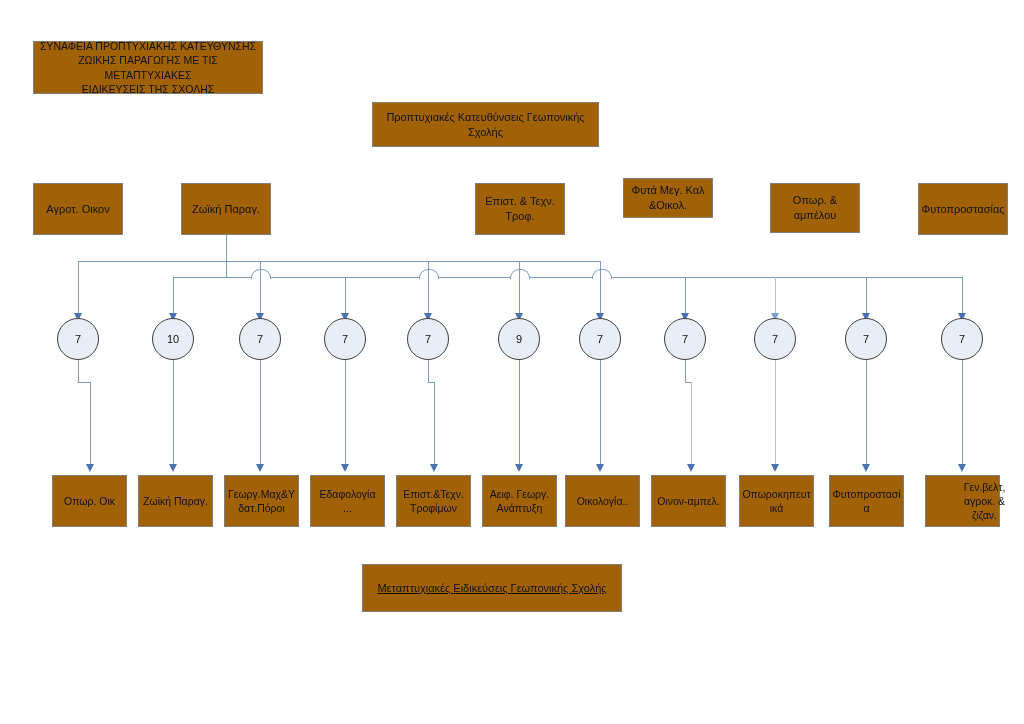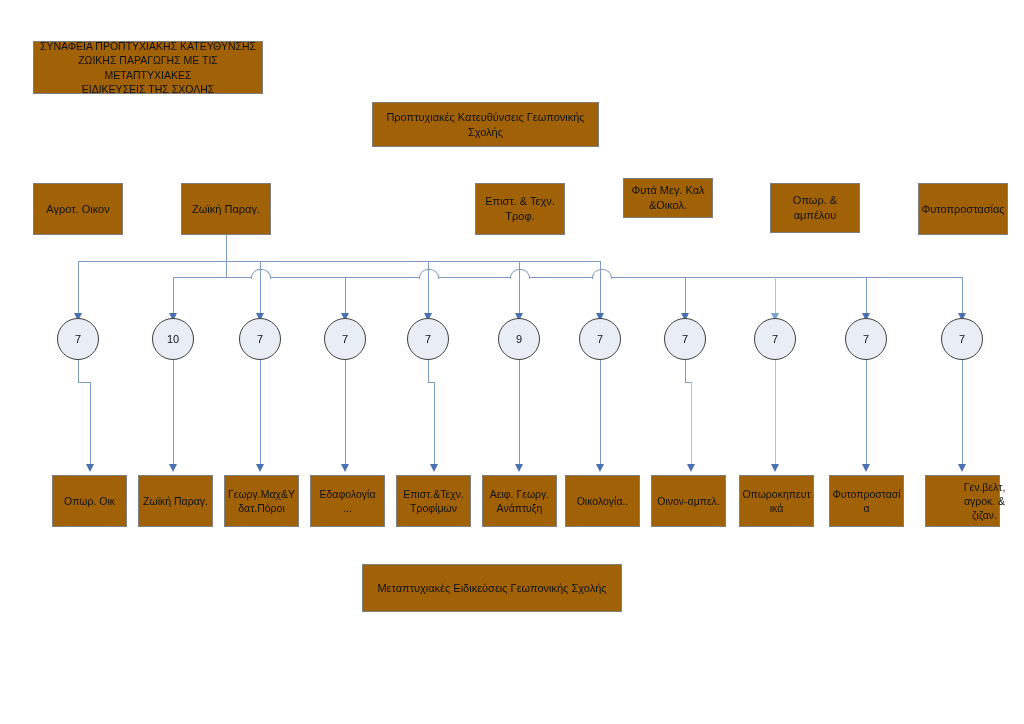--- a/index.html
+++ b/index.html
@@ -220,7 +220,7 @@
 αγροκ. &amp;
 ζιζαν.</div>
 
-  <div class="box header-box" style="left:362px;top:564px;width:260px;height:48px;">Μεταπτυχιακές Ειδικεύσεις Γεωπονικής Σχολής</div>
+  <div class="box header-box" style="left:362px;top:564px;width:260px;height:48px;text-decoration:underline;">Μεταπτυχιακές Ειδικεύσεις Γεωπονικής Σχολής</div>
 
 </div>
 

